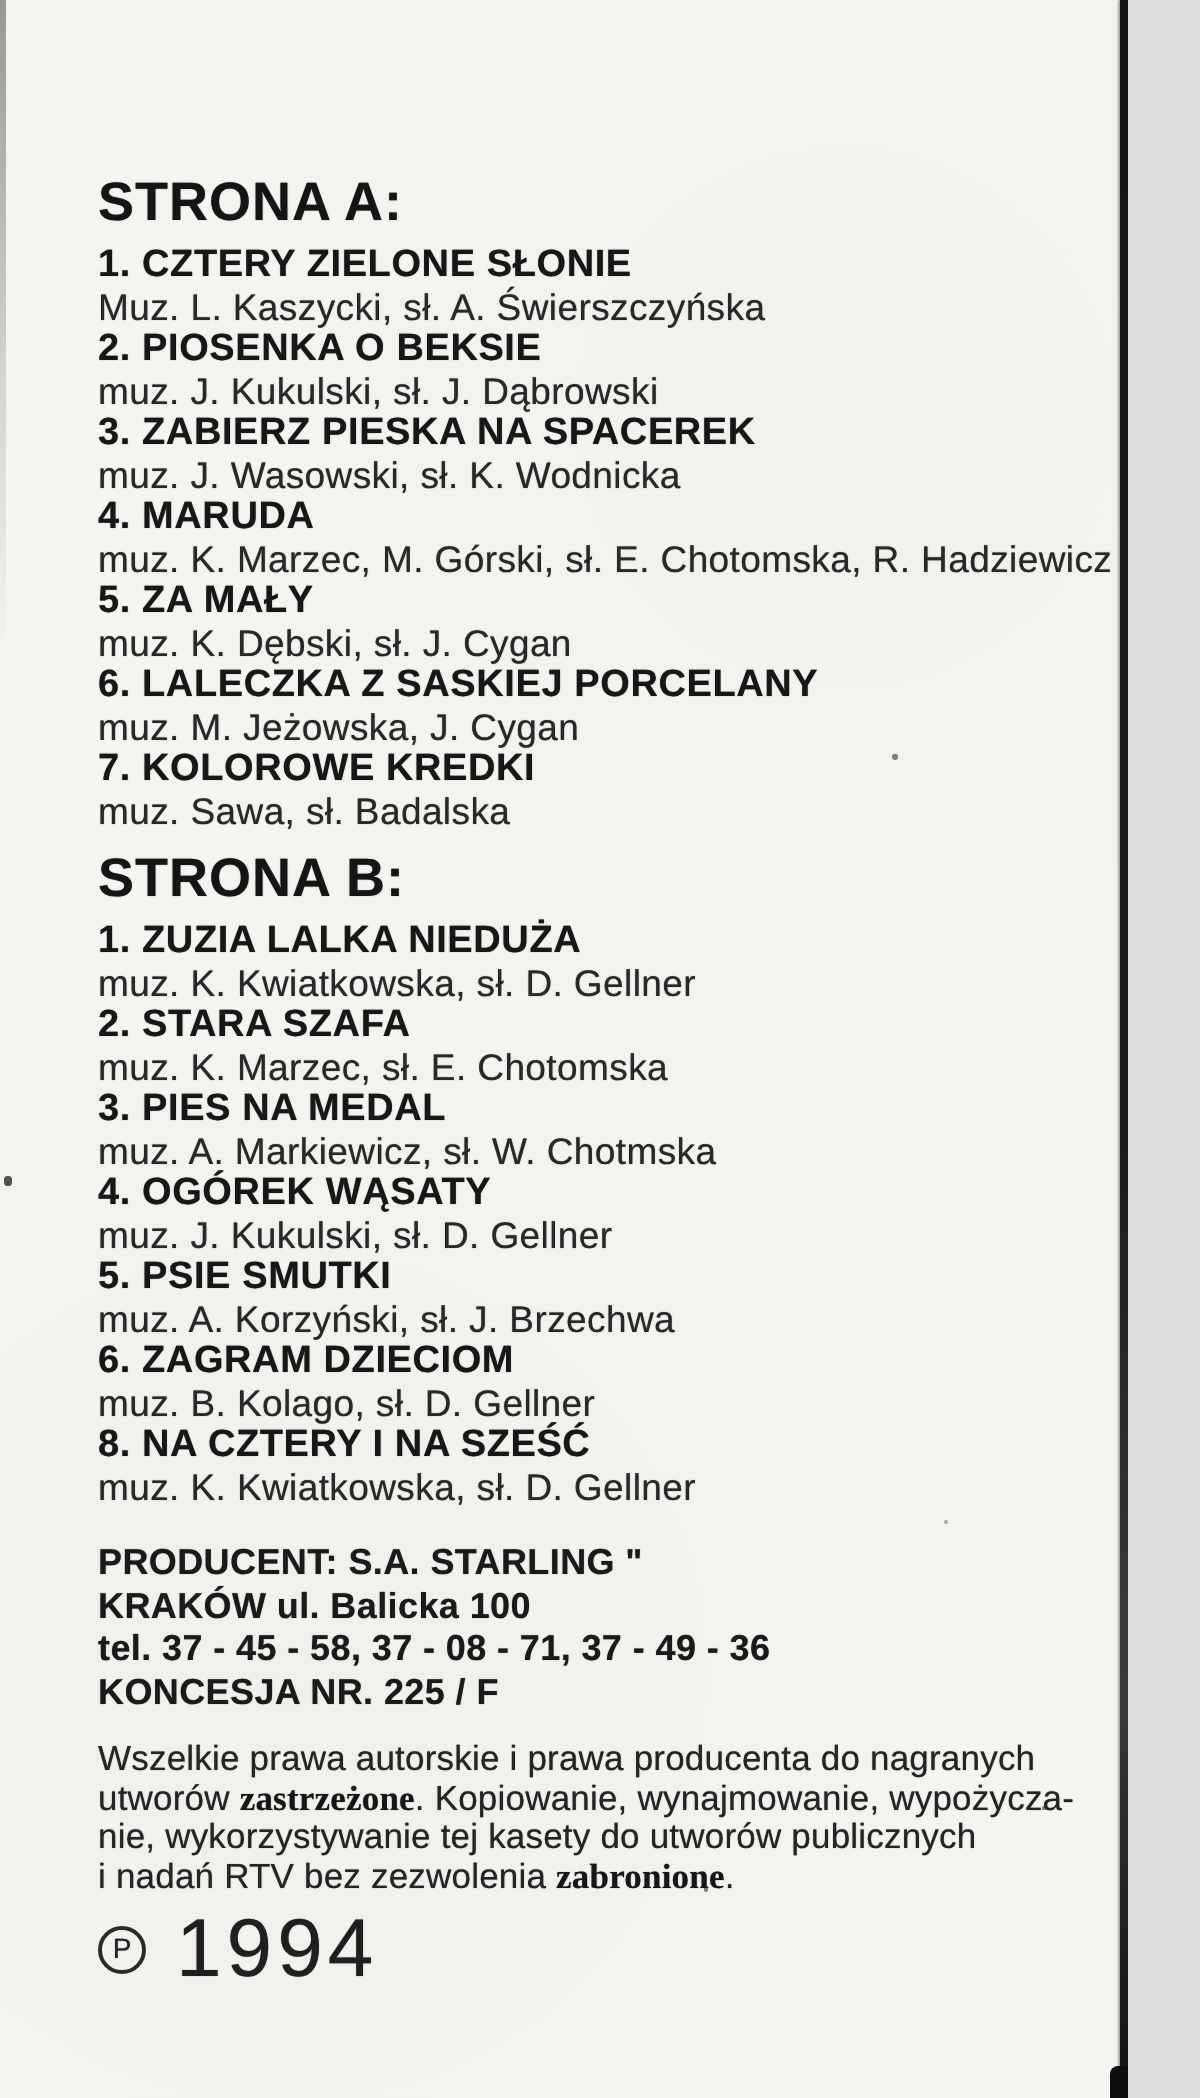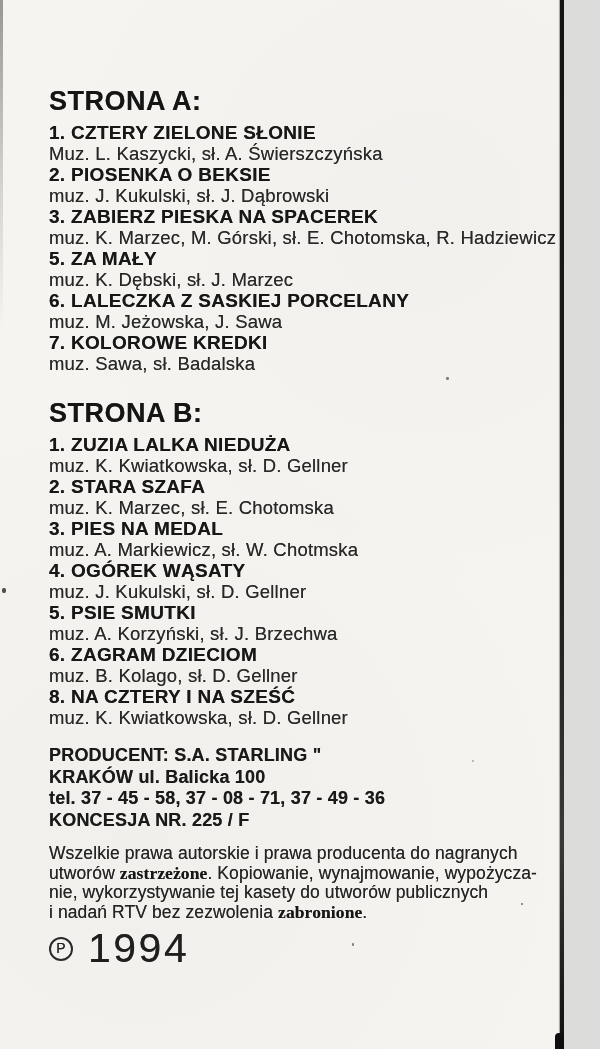--- a/index.html
+++ b/index.html
@@ -112,6 +112,7 @@
       </div>
       <div class="track">
         <div class="track-title">3. ZABIERZ PIESKA NA SPACEREK</div>
+        <div class="track-credits">muz. J. Wasowski, sł. K. Wodnicka</div>
       </div>
       <div class="track">
         <div class="track-credits">muz. K. Marzec, M. Górski, sł. E. Chotomska, R. Hadziewicz</div>

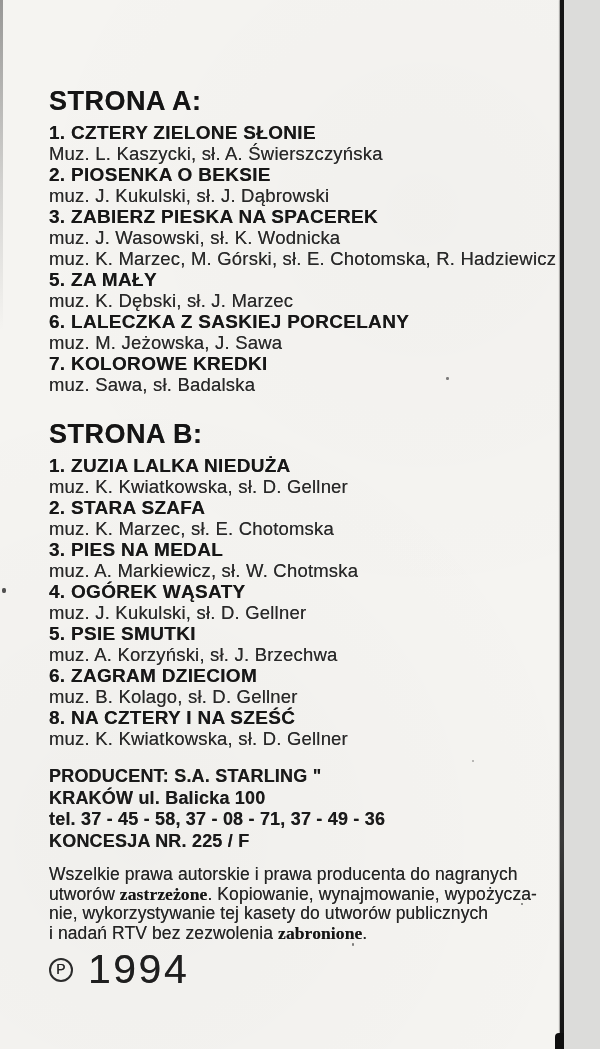--- a/index.html
+++ b/index.html
@@ -115,6 +115,7 @@
         <div class="track-credits">muz. J. Wasowski, sł. K. Wodnicka</div>
       </div>
       <div class="track">
+        <div class="track-title">4. MARUDA</div>
         <div class="track-credits">muz. K. Marzec, M. Górski, sł. E. Chotomska, R. Hadziewicz</div>
       </div>
       <div class="track">

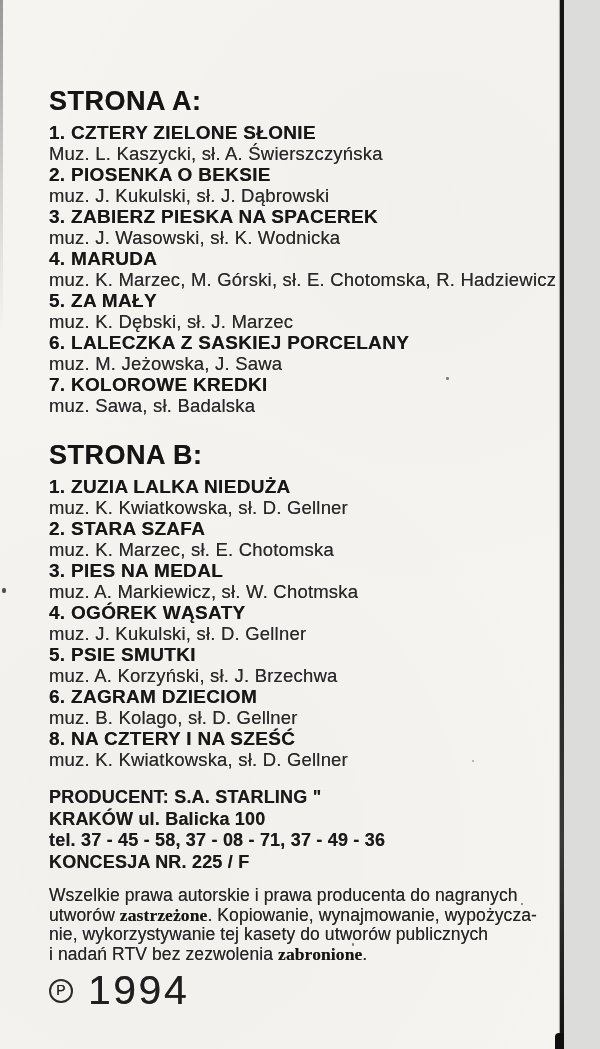--- a/index.html
+++ b/index.html
@@ -120,7 +120,7 @@
       </div>
       <div class="track">
         <div class="track-title">5. ZA MAŁY</div>
-        <div class="track-credits">muz. K. Dębski, sł. J. Marzec</div>
+        <div class="track-credits">muz. K. Dębski, sł. J. Cygan</div>
       </div>
       <div class="track">
         <div class="track-title">6. LALECZKA Z SASKIEJ PORCELANY</div>

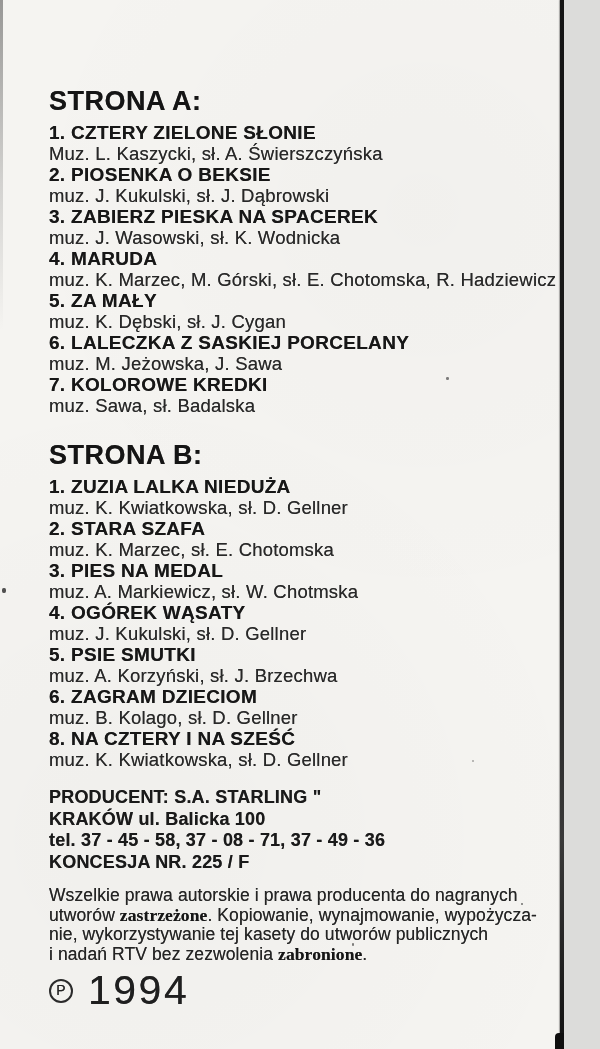--- a/index.html
+++ b/index.html
@@ -124,7 +124,7 @@
       </div>
       <div class="track">
         <div class="track-title">6. LALECZKA Z SASKIEJ PORCELANY</div>
-        <div class="track-credits">muz. M. Jeżowska, J. Sawa</div>
+        <div class="track-credits">muz. M. Jeżowska, J. Cygan</div>
       </div>
       <div class="track">
         <div class="track-title">7. KOLOROWE KREDKI</div>

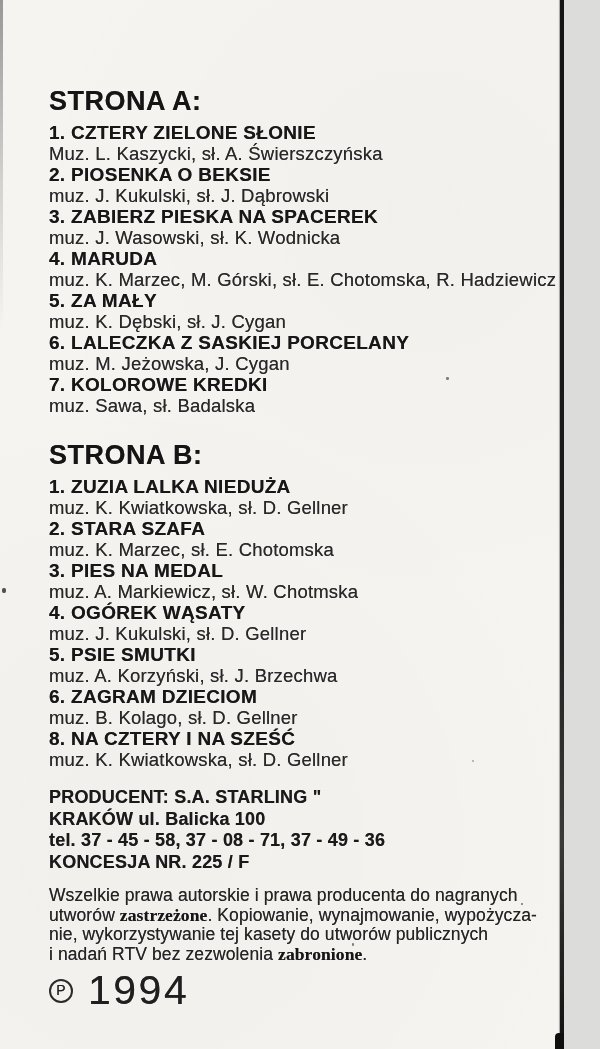--- a/index.html
+++ b/index.html
@@ -22,7 +22,7 @@
     font-size:27px;font-weight:bold;line-height:30px;letter-spacing:.5px;
     color:#151515;
   }
-  .side-b .side-heading{margin-top:24px;}
+  .side-b .side-heading{margin-top:8px;}
   .track-title{
     font-size:19px;font-weight:bold;line-height:21px;letter-spacing:.3px;
     color:#171717;white-space:nowrap;

